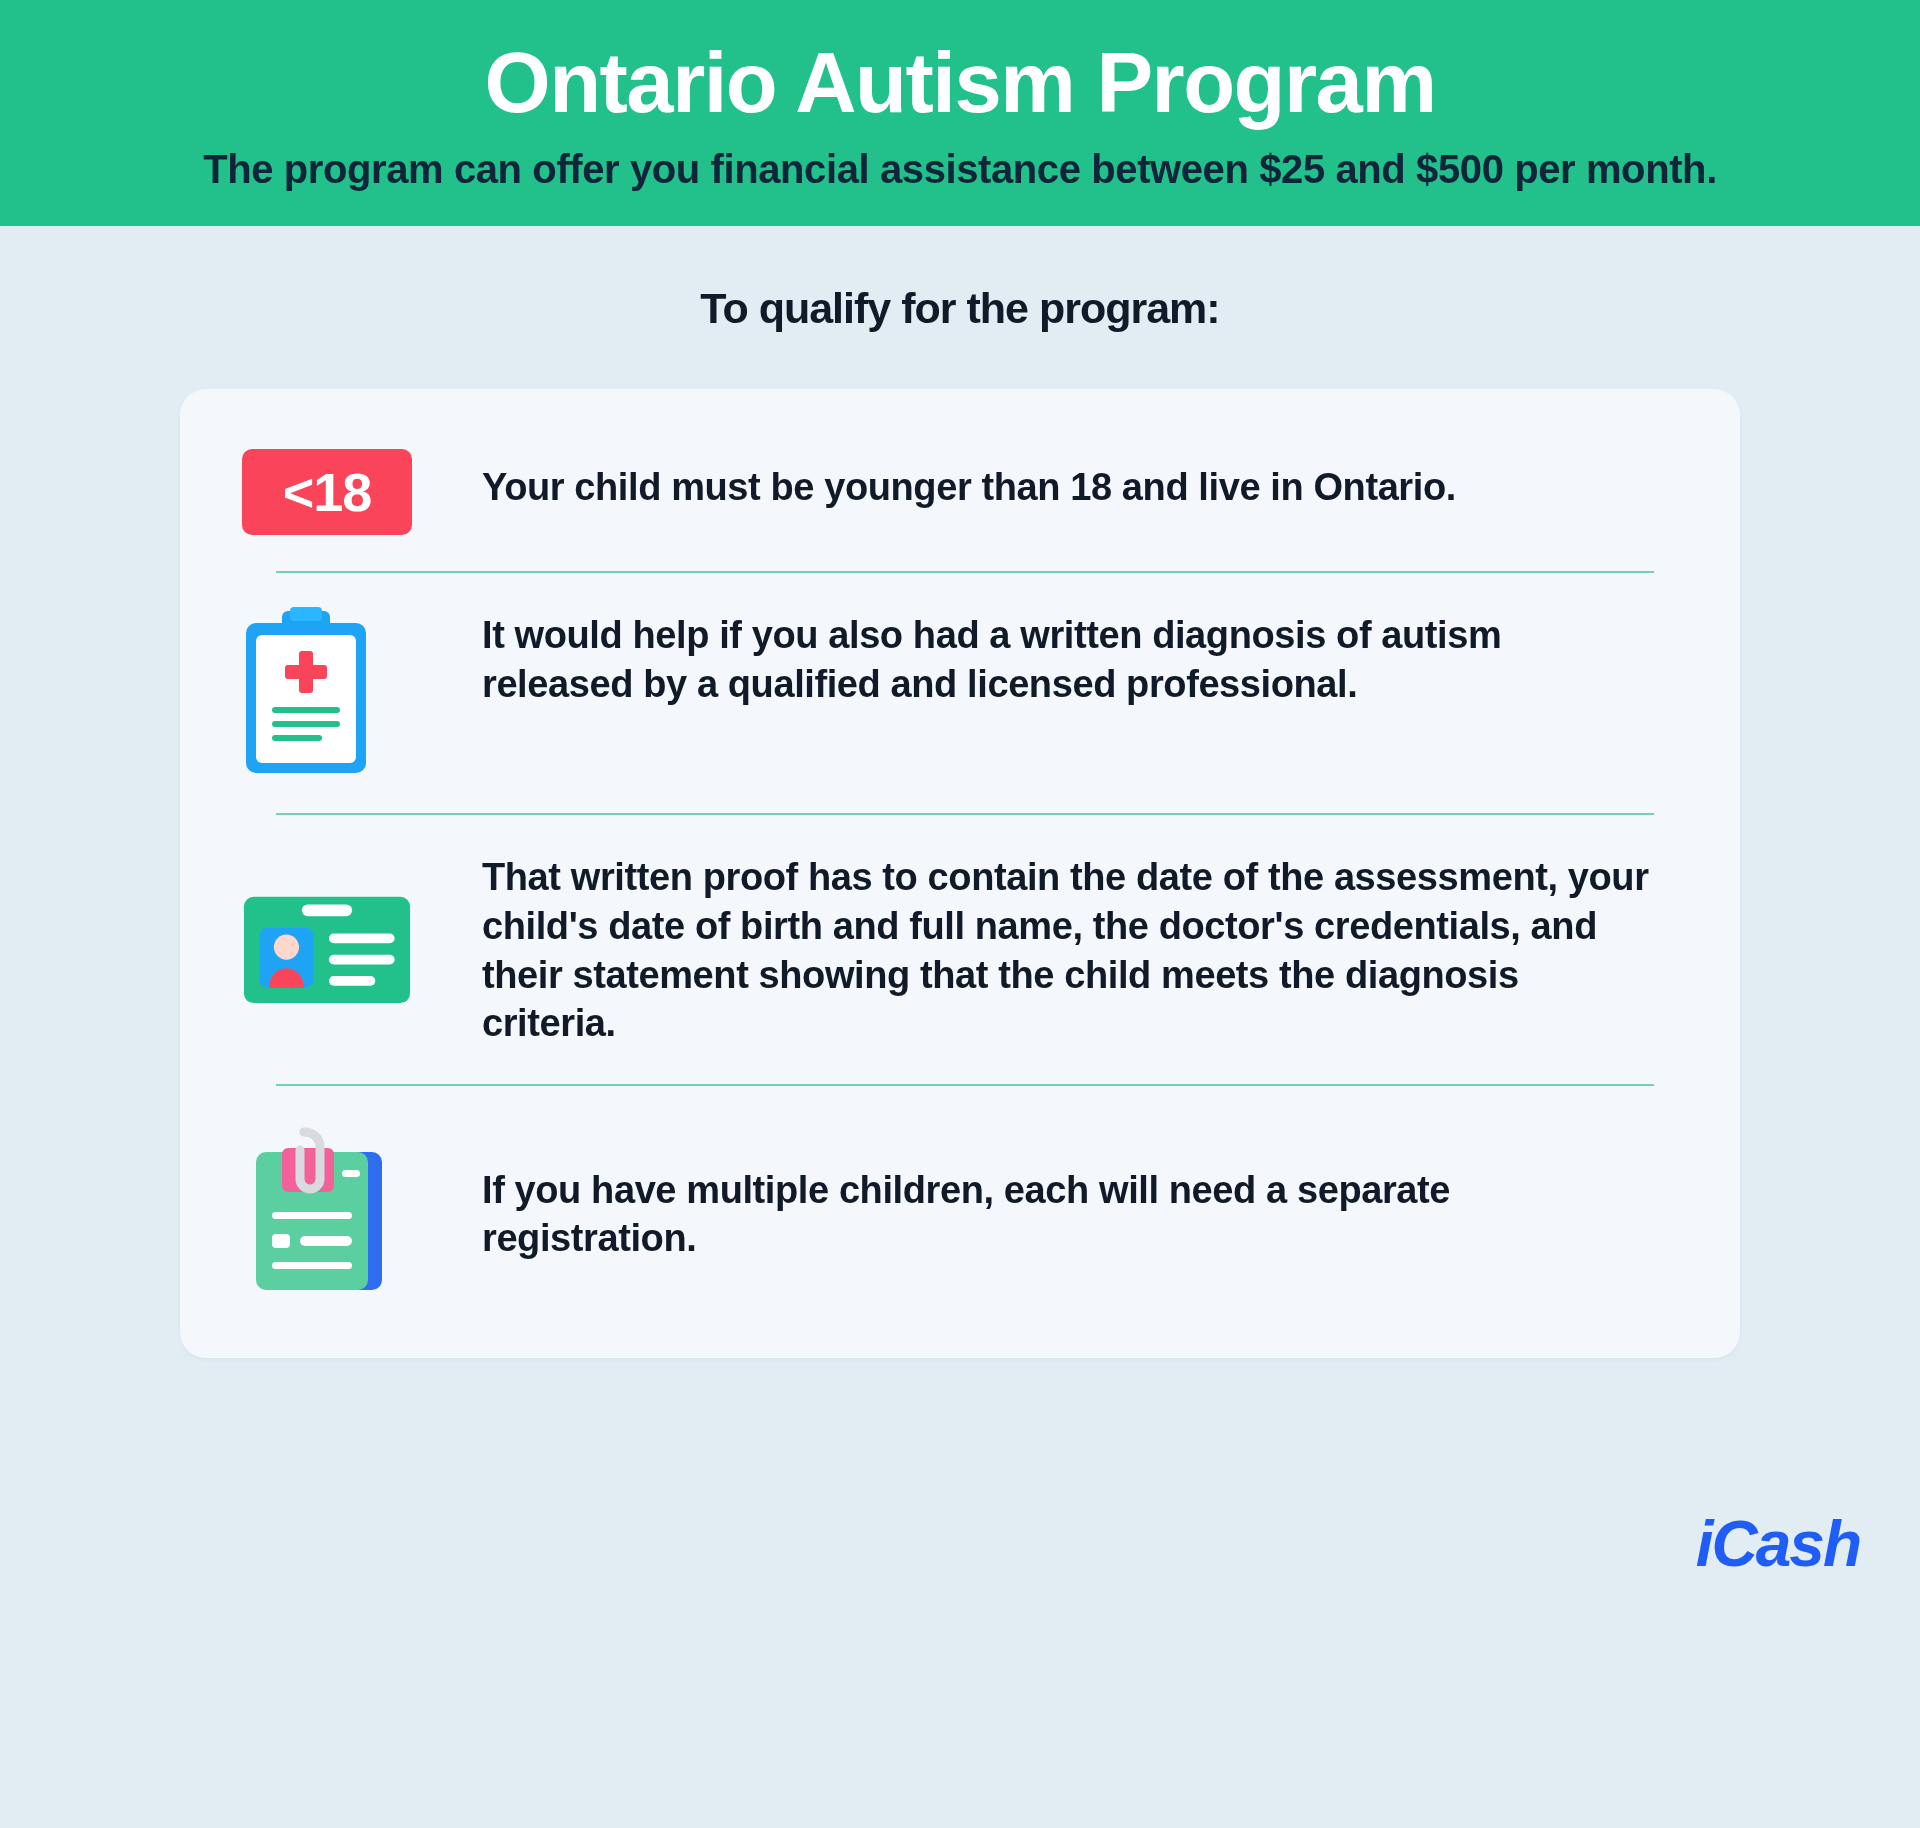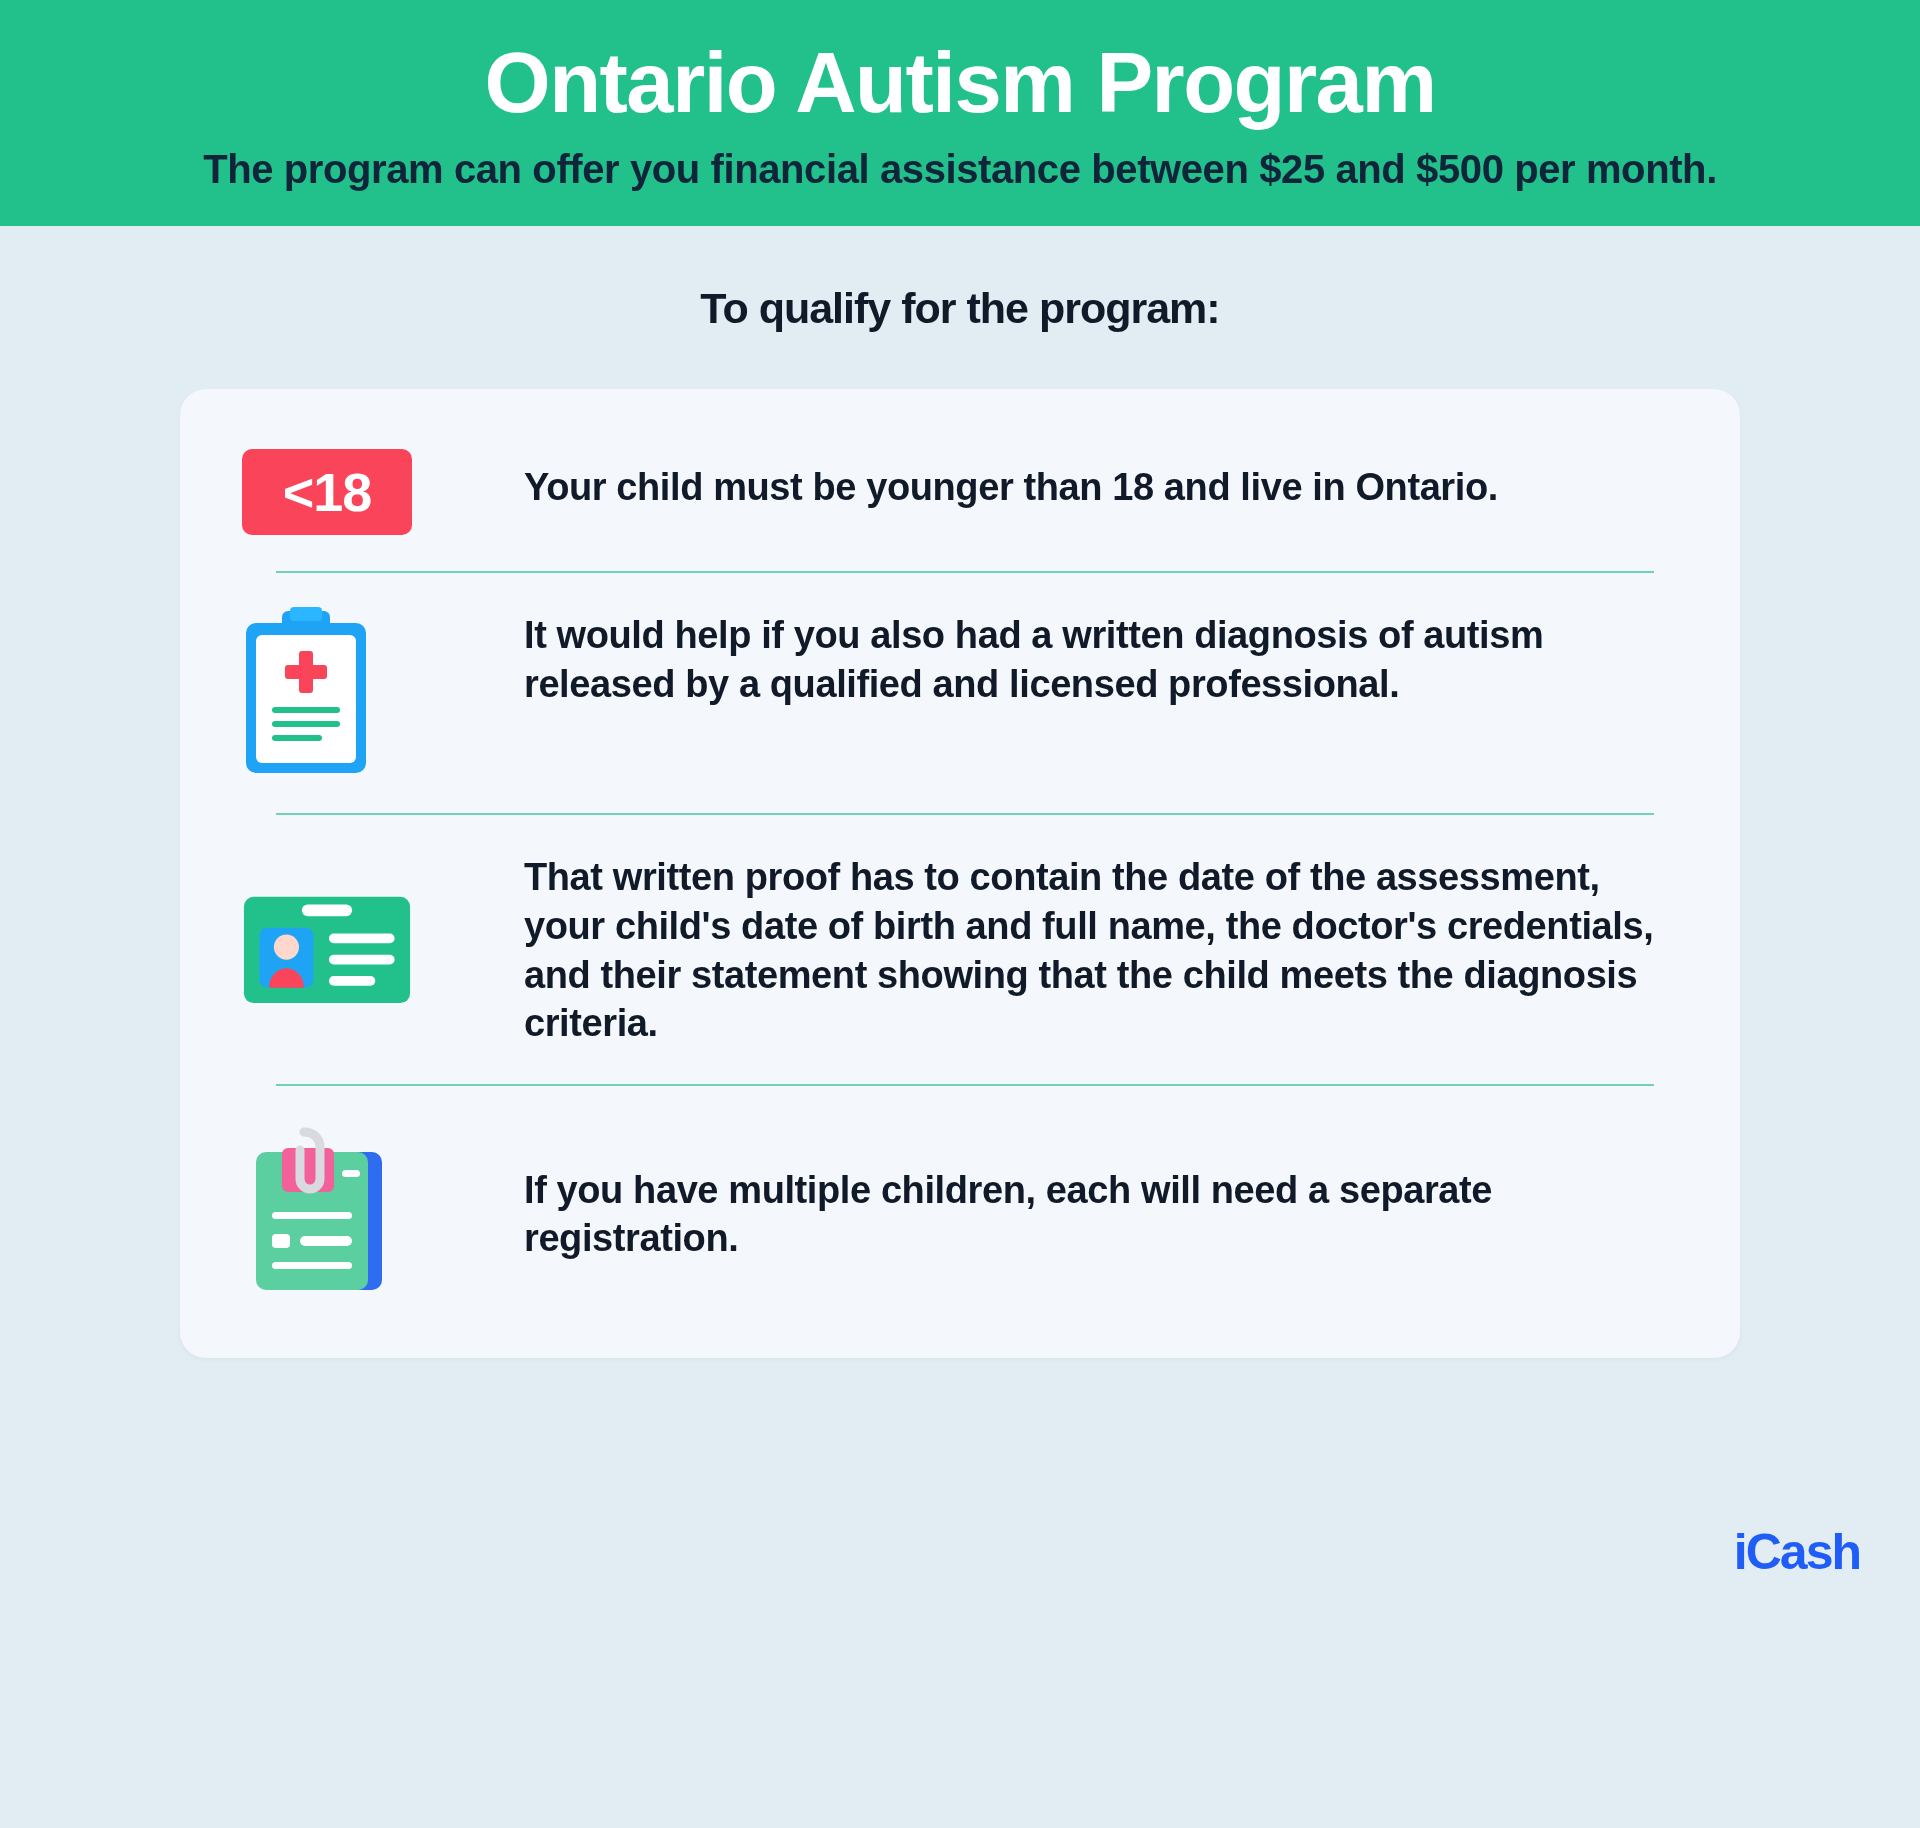--- a/index.html
+++ b/index.html
@@ -68,7 +68,7 @@
   .row {
     display: flex;
     align-items: flex-start;
-    gap: 112px;
+    gap: 70px;
     padding: 8px 0 10px 0;
   }
   .row + .divider { margin: 26px 30px 26px 40px; }

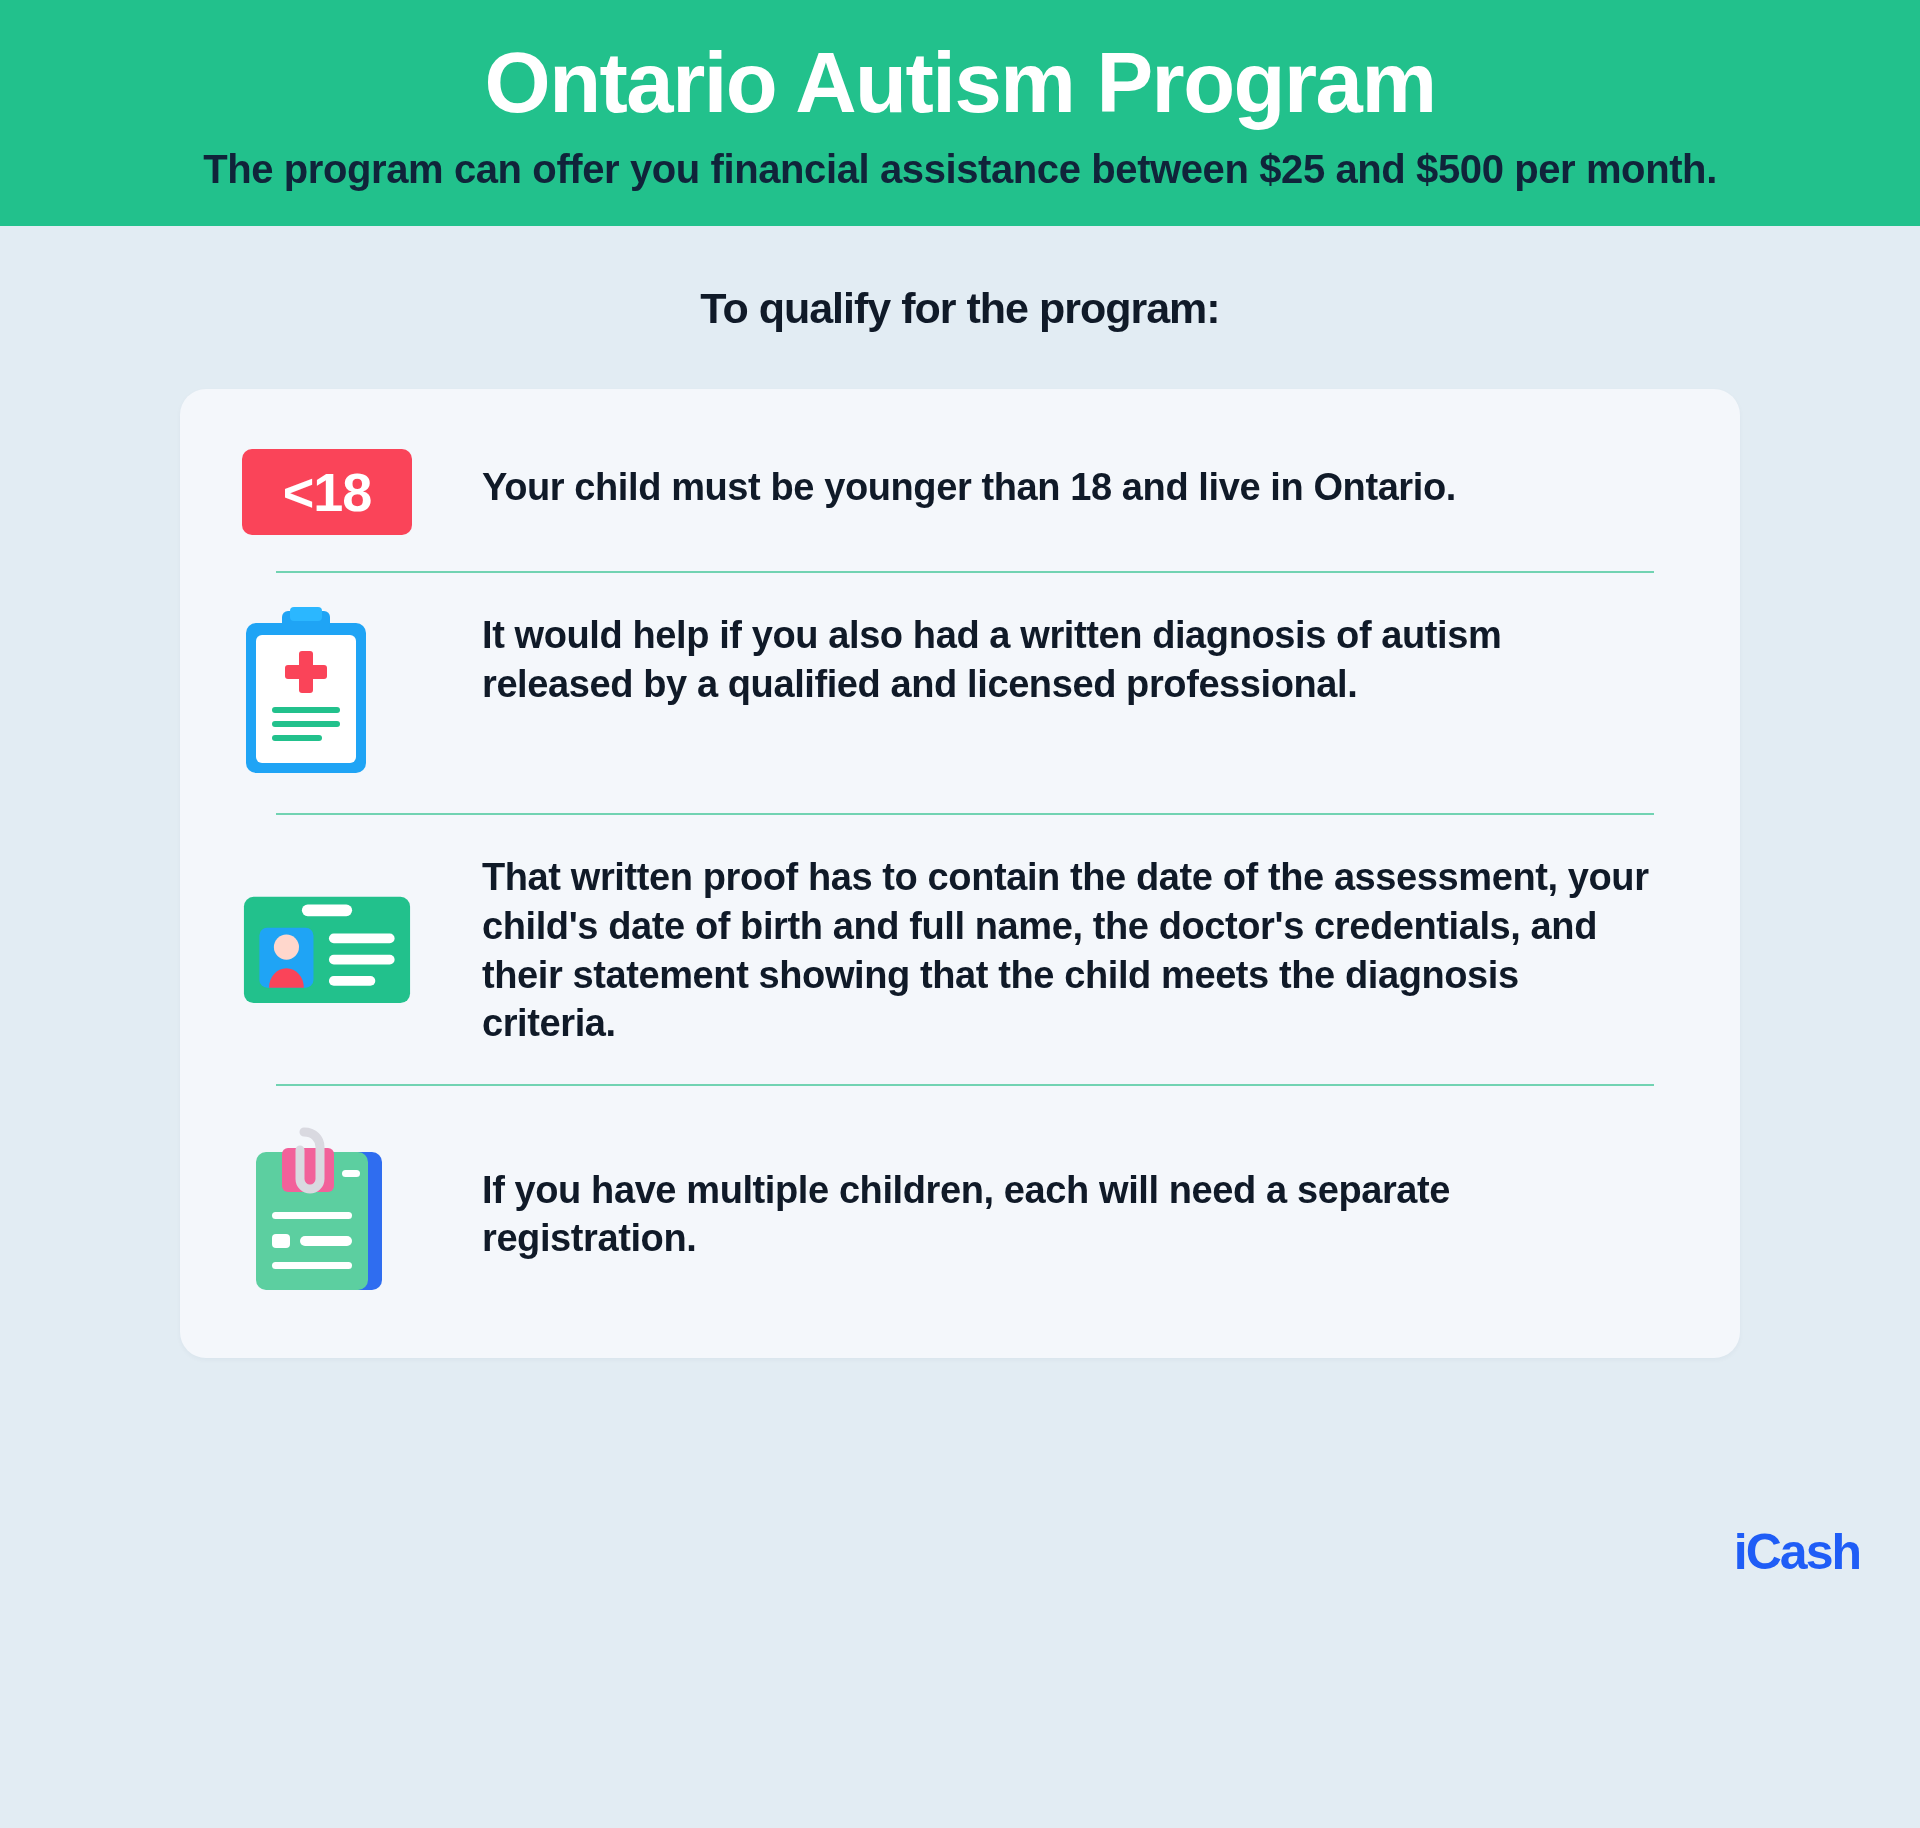--- a/index.html
+++ b/index.html
@@ -119,10 +119,11 @@
     position: absolute;
     right: 60px;
     bottom: 44px;
-    font-size: 50px;
+    font-size: 64px;
     font-weight: 700;
     color: #1f5df6;
     letter-spacing: -2px;
+    font-style: italic;
   }
 </style>
 </head>

